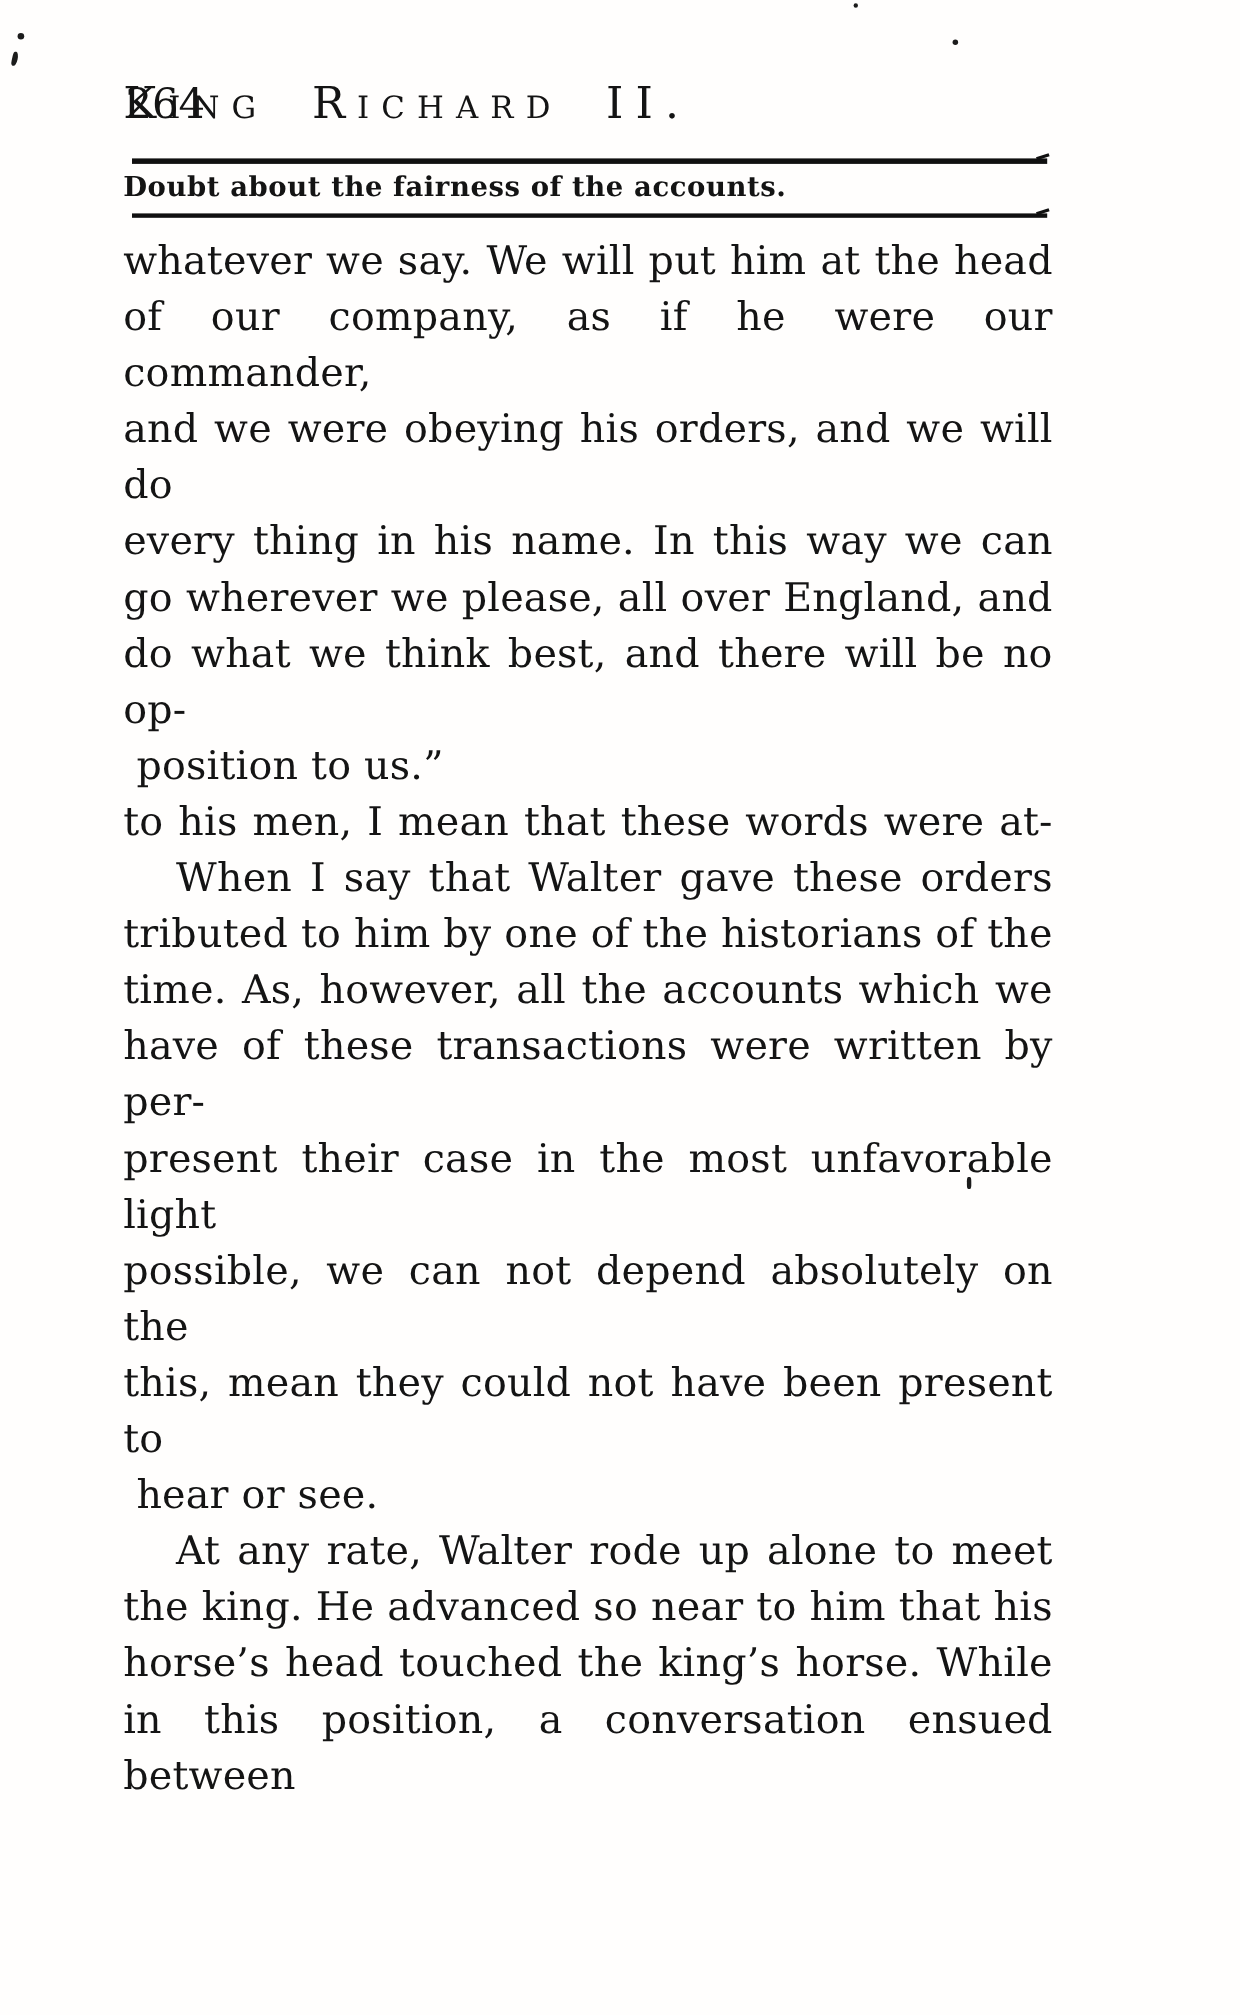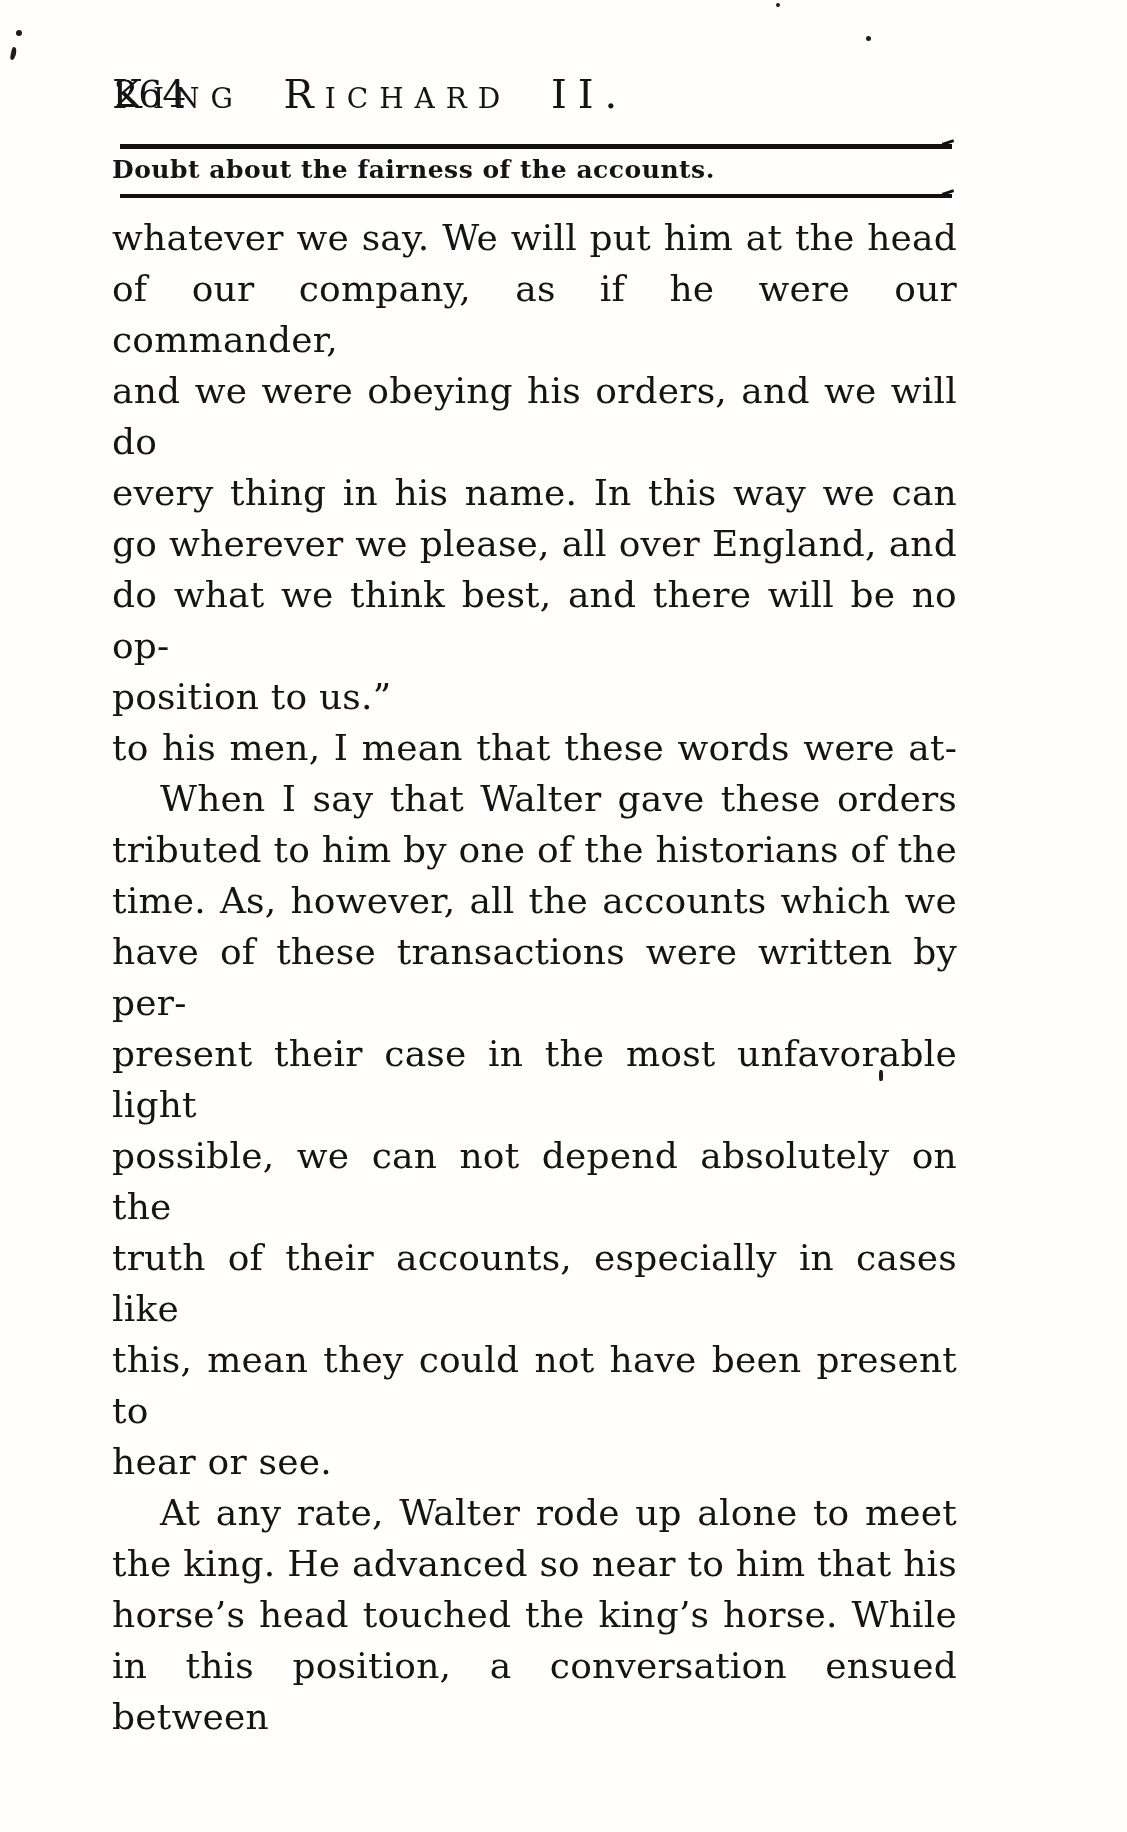--- a/index.html
+++ b/index.html
@@ -56,7 +56,7 @@
     text-justify: inter-word;
     white-space: normal;
   }
-  .line.rag { text-align-last: left; }
+  .line.rag { text-align-last: left; margin-left: 12px; }
   .line.first { text-indent: 48px; }
 
   

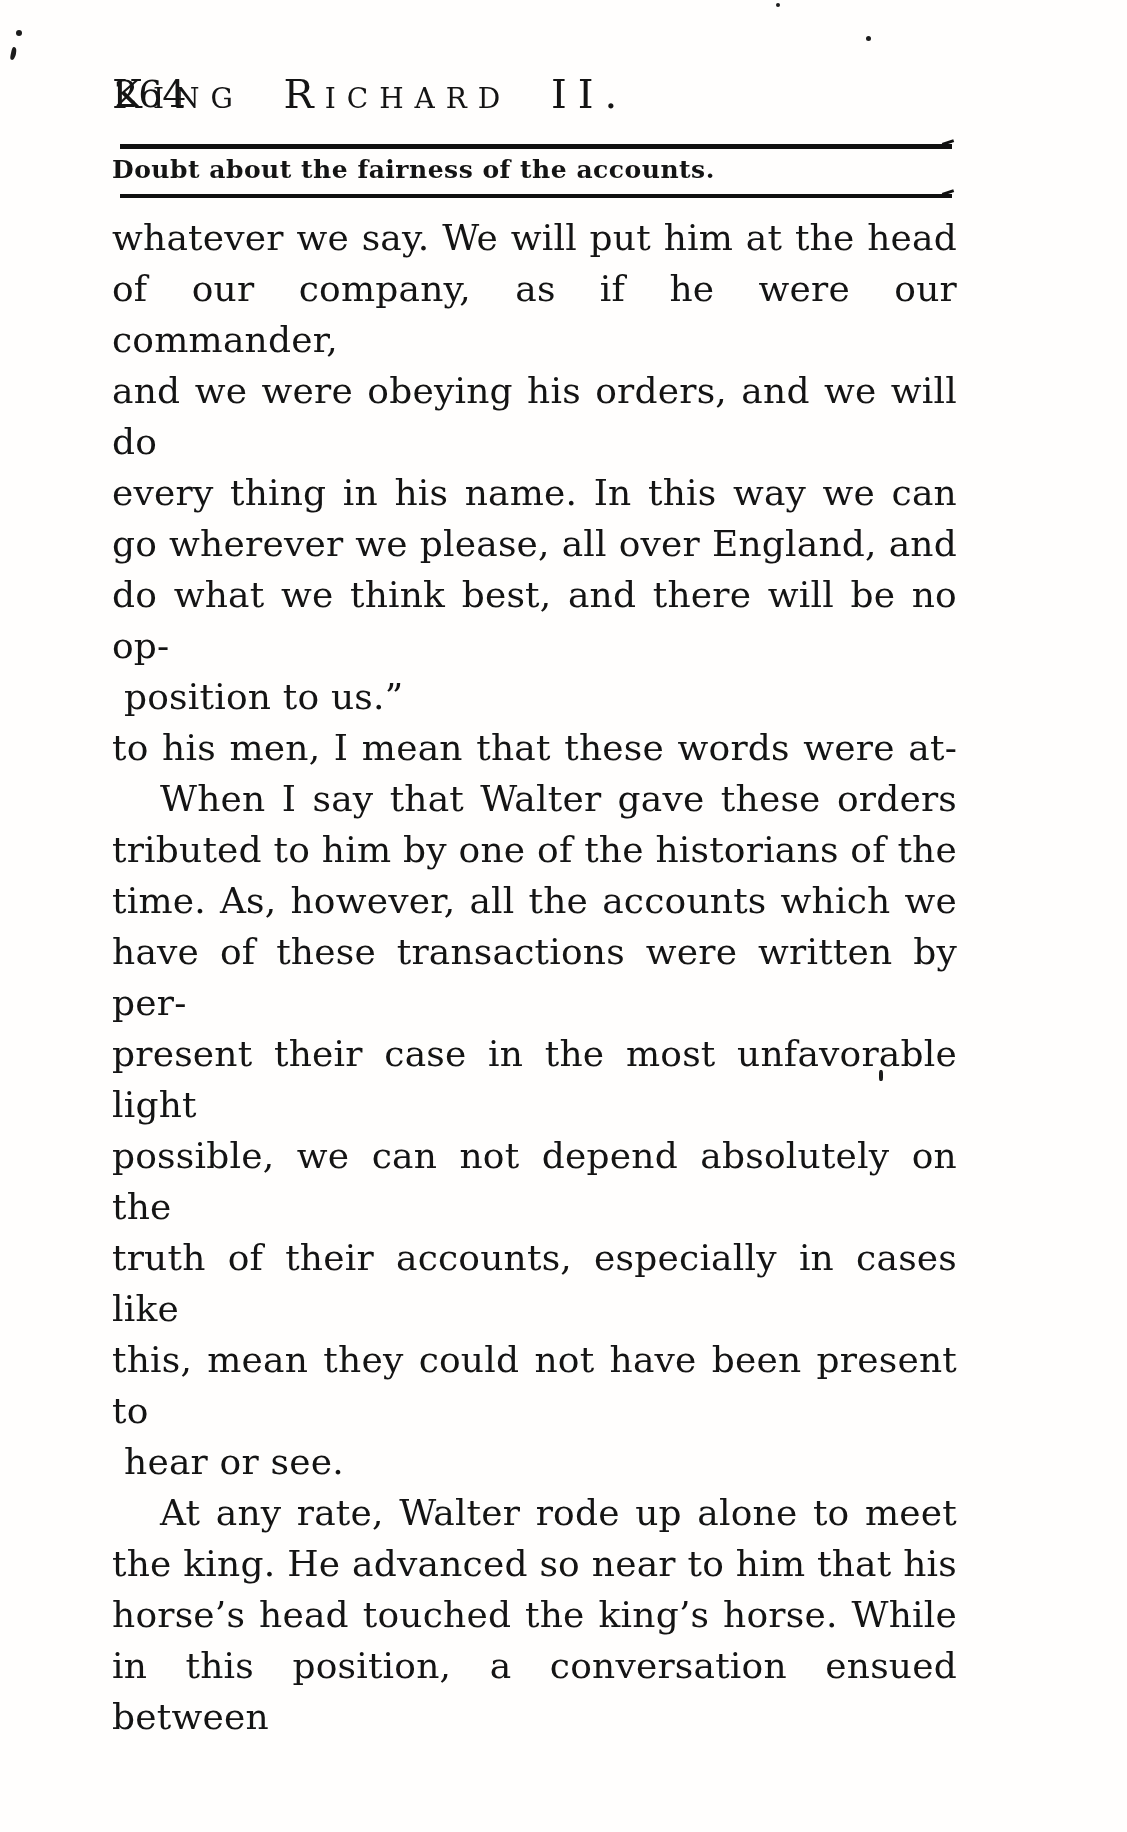--- a/index.html
+++ b/index.html
@@ -109,7 +109,6 @@
           <div class="line">have of these transactions were written by per-</div>
           <div class="line">present their case in the most unfavorable light</div>
           <div class="line">possible, we can not depend absolutely on the</div>
-          <div class="line">truth of their accounts, especially in cases like</div>
           <div class="line">this, mean they could not have been present to</div>
           <div class="line rag">hear or see.</div>
         </div>

